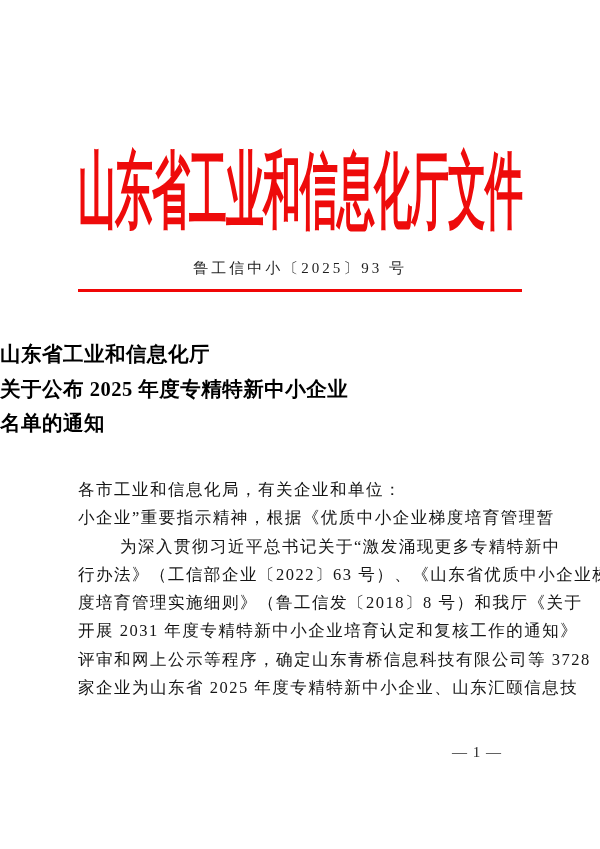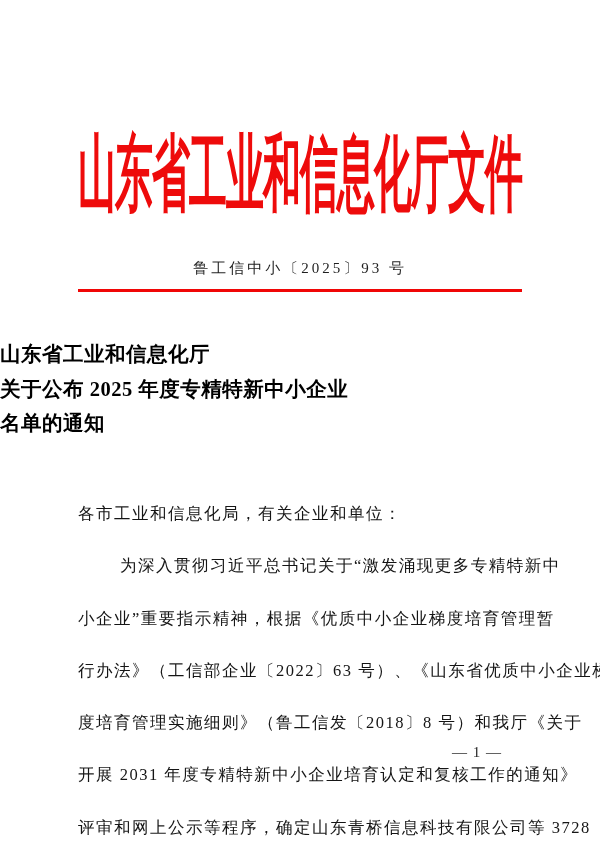--- a/index.html
+++ b/index.html
@@ -21,7 +21,7 @@
     width: 100%;
     height: 86px;
     display: flex;
-    align-items: center;
+    align-items: flex-end;
     justify-content: center;
   }
   .red-header .txt {

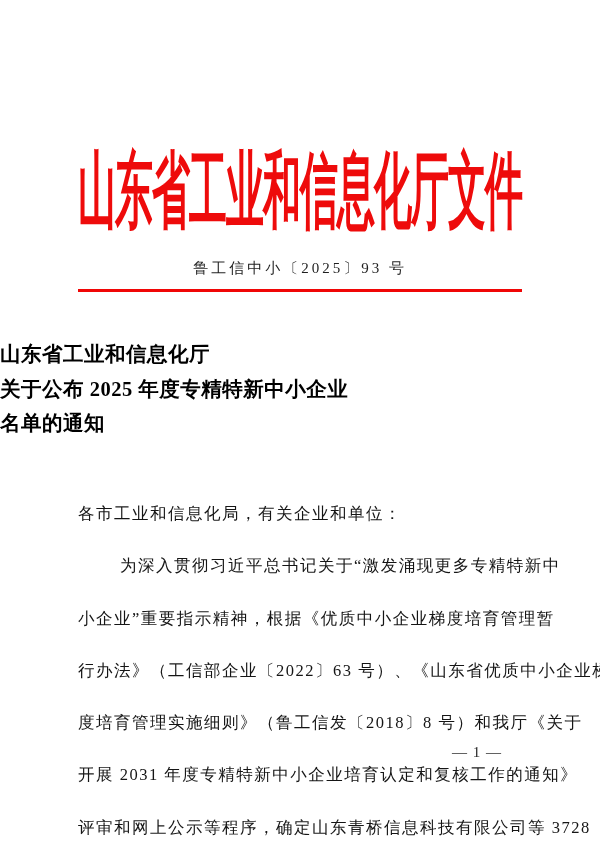--- a/index.html
+++ b/index.html
@@ -81,7 +81,6 @@
     text-align: justify;
     text-align-last: justify;
     white-space: nowrap;
-    margin-top: 24px;
   }
   .bline.salutation {
     text-align: left;

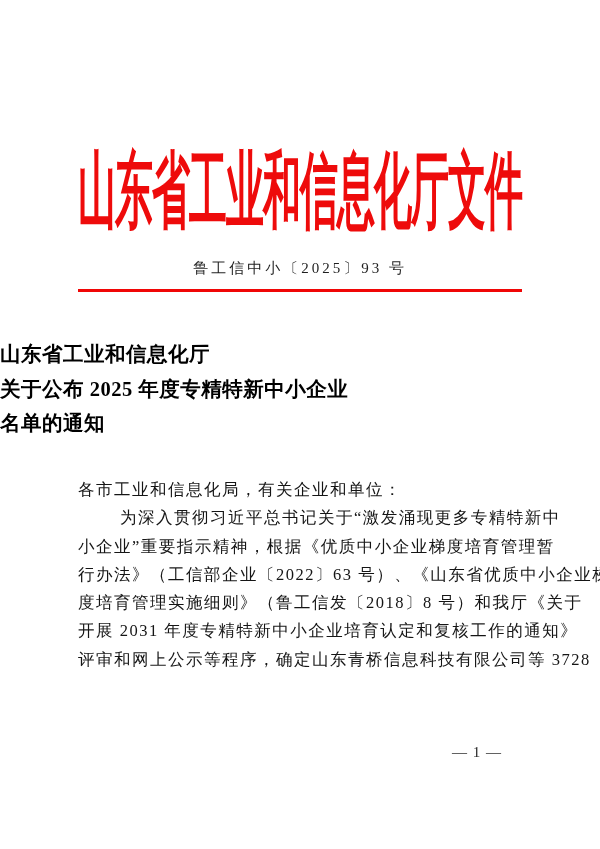--- a/index.html
+++ b/index.html
@@ -120,8 +120,8 @@
 
   <div class="body-text">
     <div class="bline salutation">各市工业和信息化局，有关企业和单位：</div>
+    <div class="bline">小企业”重要指示精神，根据《优质中小企业梯度培育管理暂</div>
     <div class="bline indent">为深入贯彻习近平总书记关于“激发涌现更多专精特新中</div>
-    <div class="bline">小企业”重要指示精神，根据《优质中小企业梯度培育管理暂</div>
     <div class="bline">行办法》（工信部企业〔2022〕63 号）、《山东省优质中小企业梯</div>
     <div class="bline">度培育管理实施细则》（鲁工信发〔2018〕8 号）和我厅《关于</div>
     <div class="bline">开展 2031 年度专精特新中小企业培育认定和复核工作的通知》</div>

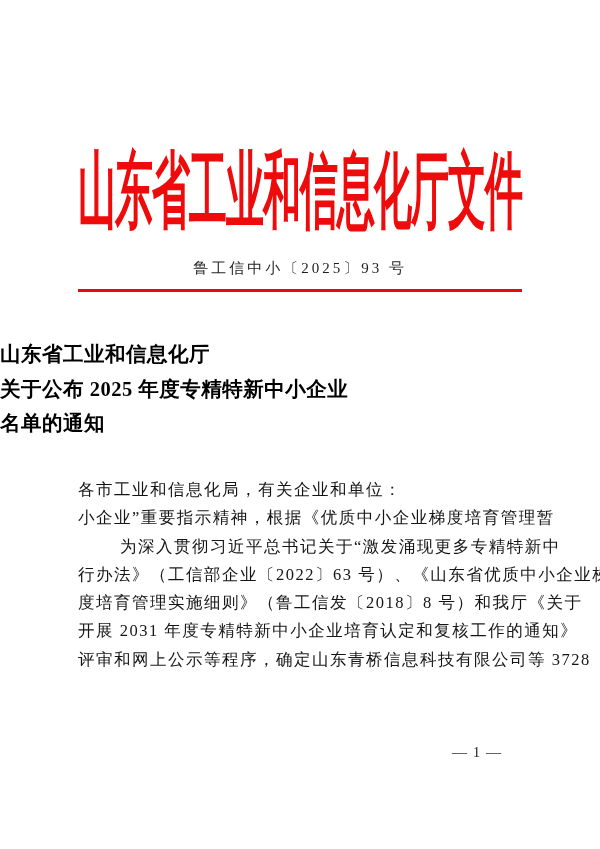--- a/index.html
+++ b/index.html
@@ -126,6 +126,7 @@
     <div class="bline">度培育管理实施细则》（鲁工信发〔2018〕8 号）和我厅《关于</div>
     <div class="bline">开展 2031 年度专精特新中小企业培育认定和复核工作的通知》</div>
     <div class="bline">评审和网上公示等程序，确定山东青桥信息科技有限公司等 3728</div>
+    <div class="bline">家企业为山东省 2025 年度专精特新中小企业、山东汇颐信息技</div>
   </div>
 
   <div class="page-number">— 1 —</div>

